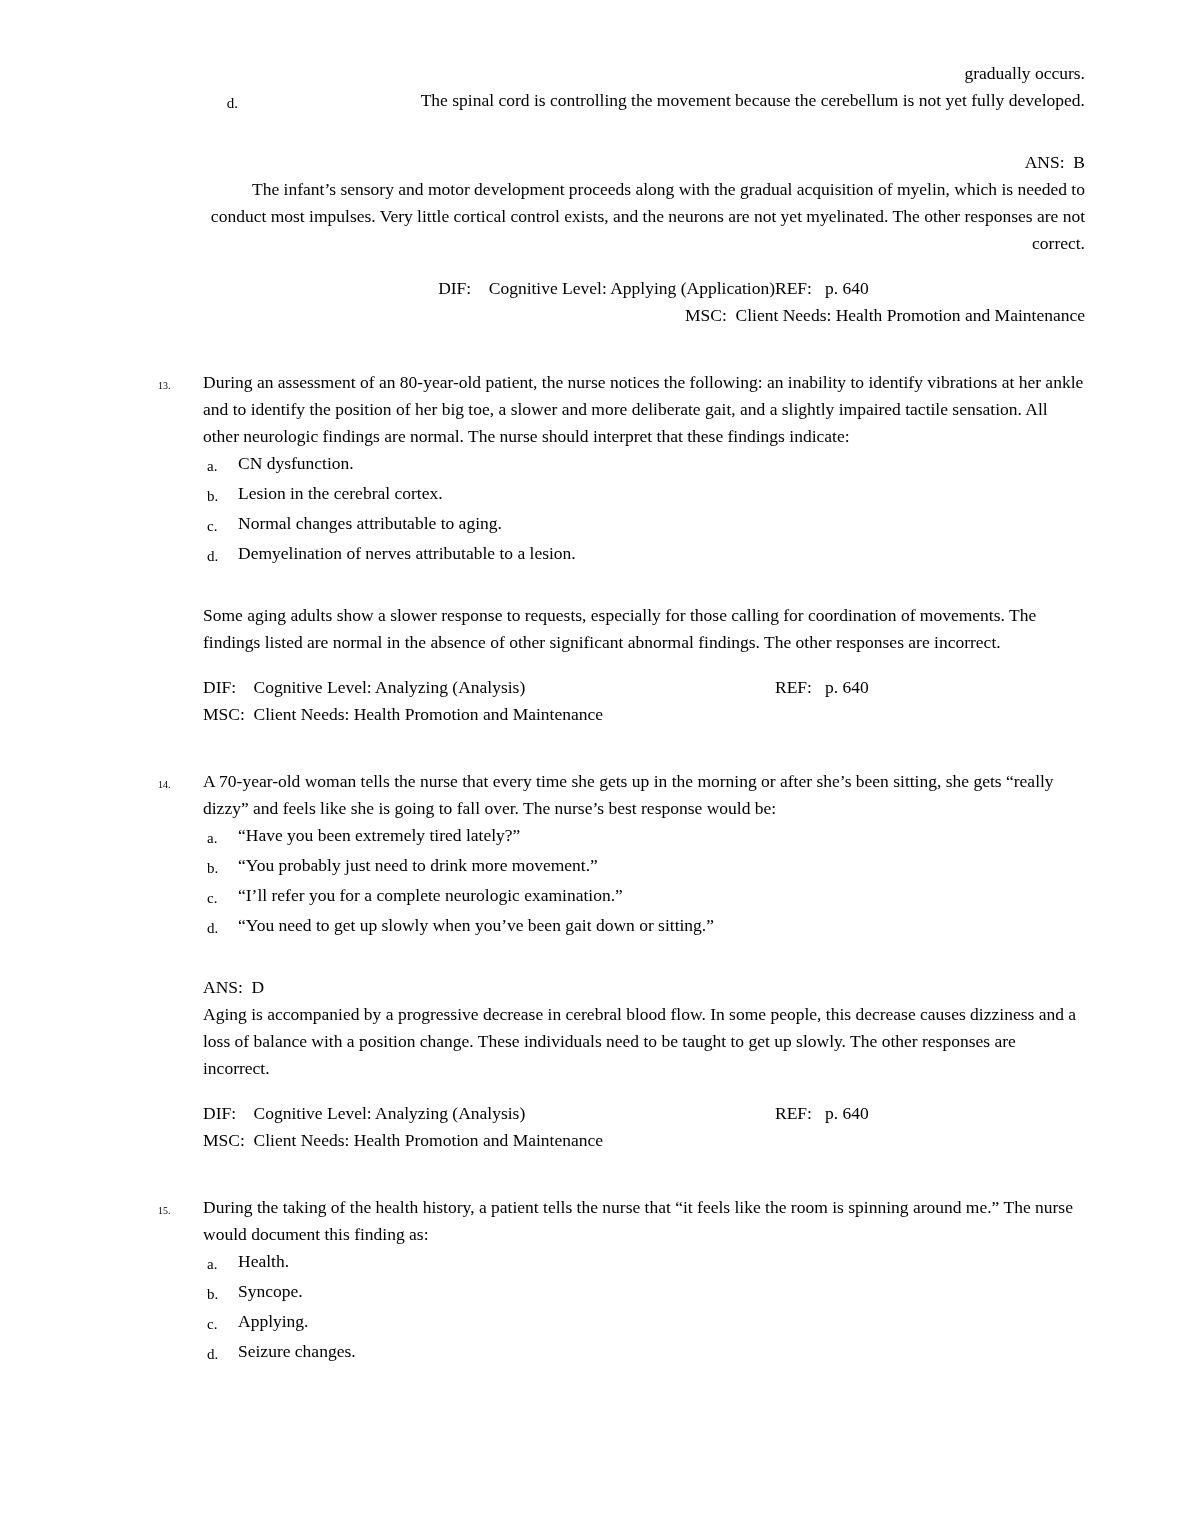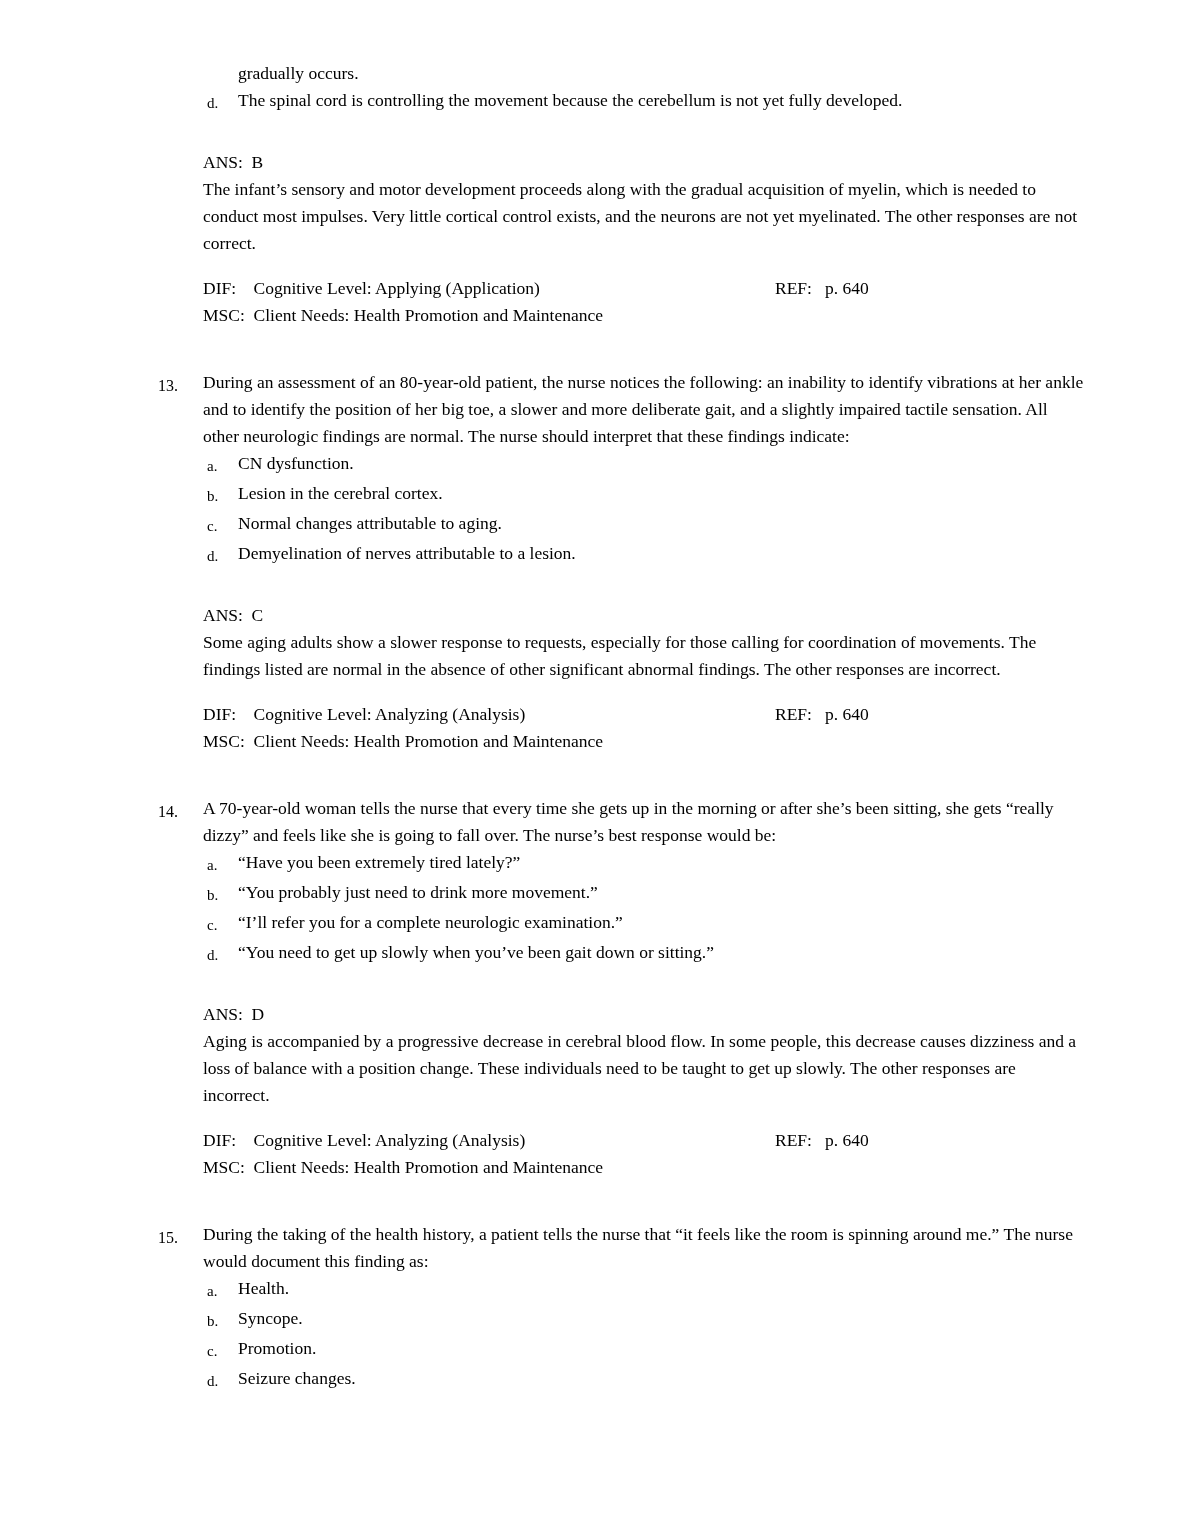--- a/index.html
+++ b/index.html
@@ -26,7 +26,7 @@
     padding-top: 3px;
   }
   .q-body { flex: 1; min-width: 0; }
-  .no-num { margin-left: 45px; }
+  .no-num { margin-left: 45px; text-align: right; }
   .options { }
   .option { display: flex; padding-left: 4px; }
   .opt-letter {

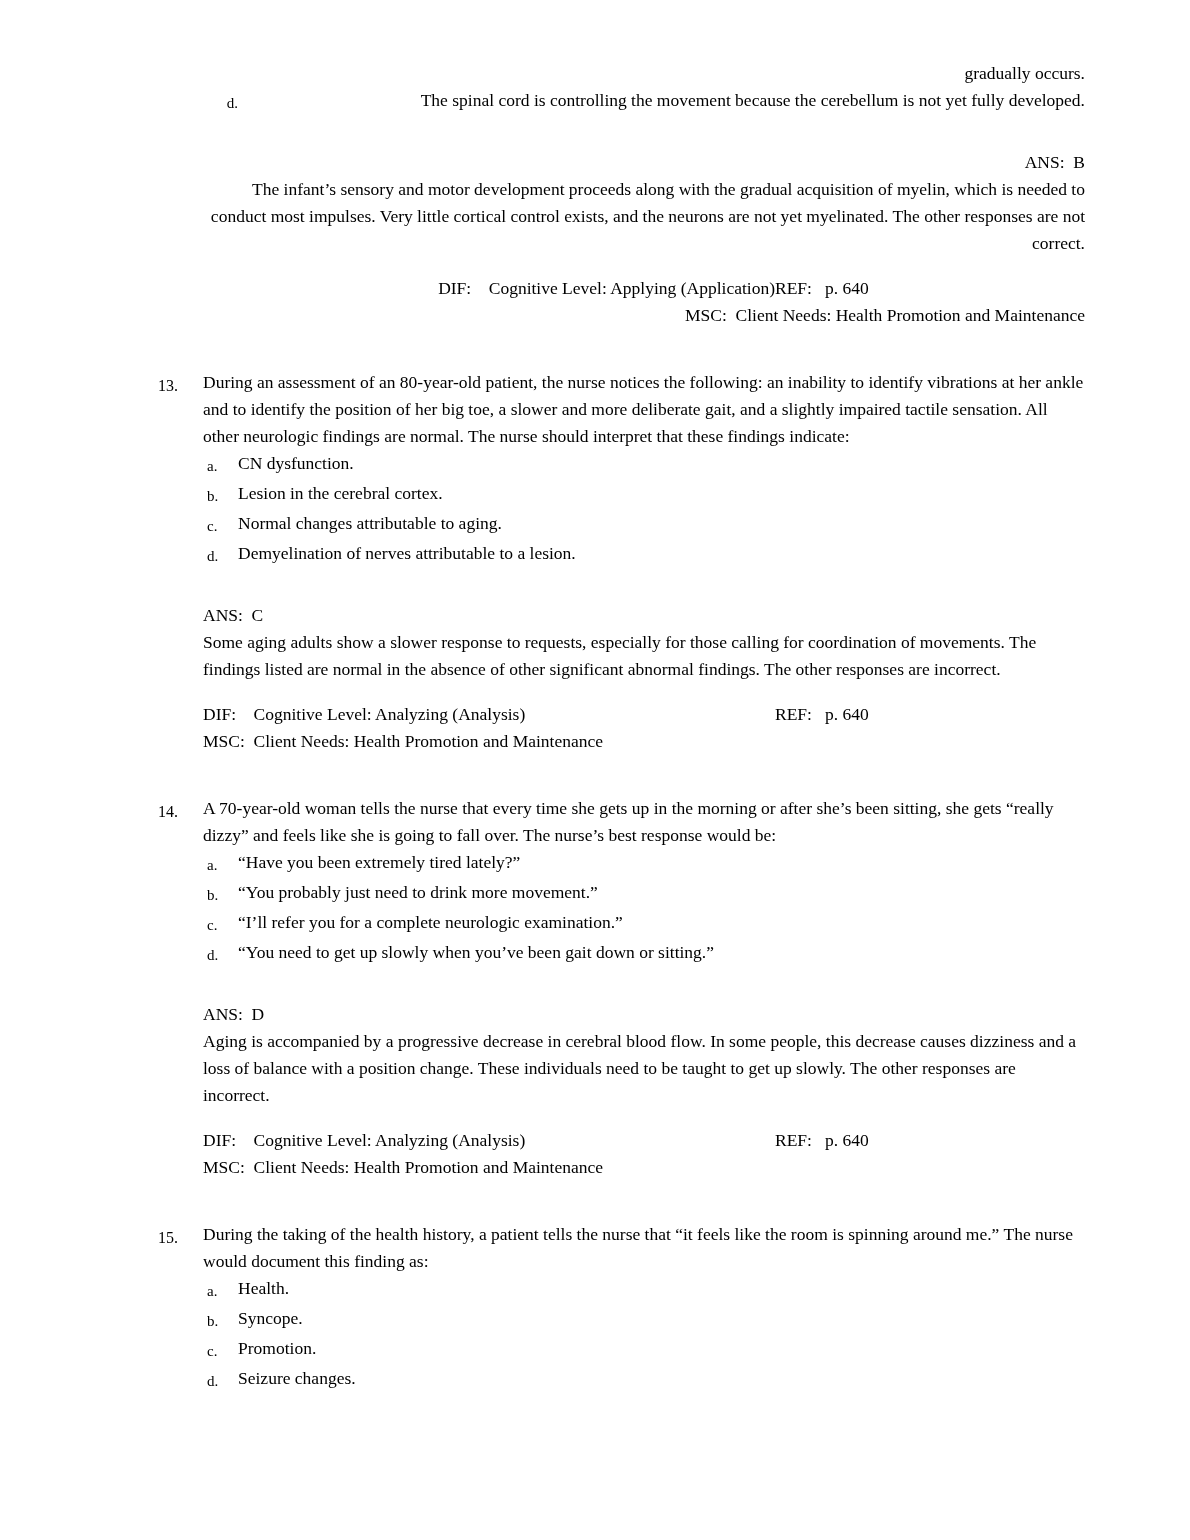--- a/index.html
+++ b/index.html
@@ -22,7 +22,7 @@
   .q-num {
     width: 45px;
     flex-shrink: 0;
-    font-size: 16px;
+    font-size: 10px;
     padding-top: 3px;
   }
   .q-body { flex: 1; min-width: 0; }

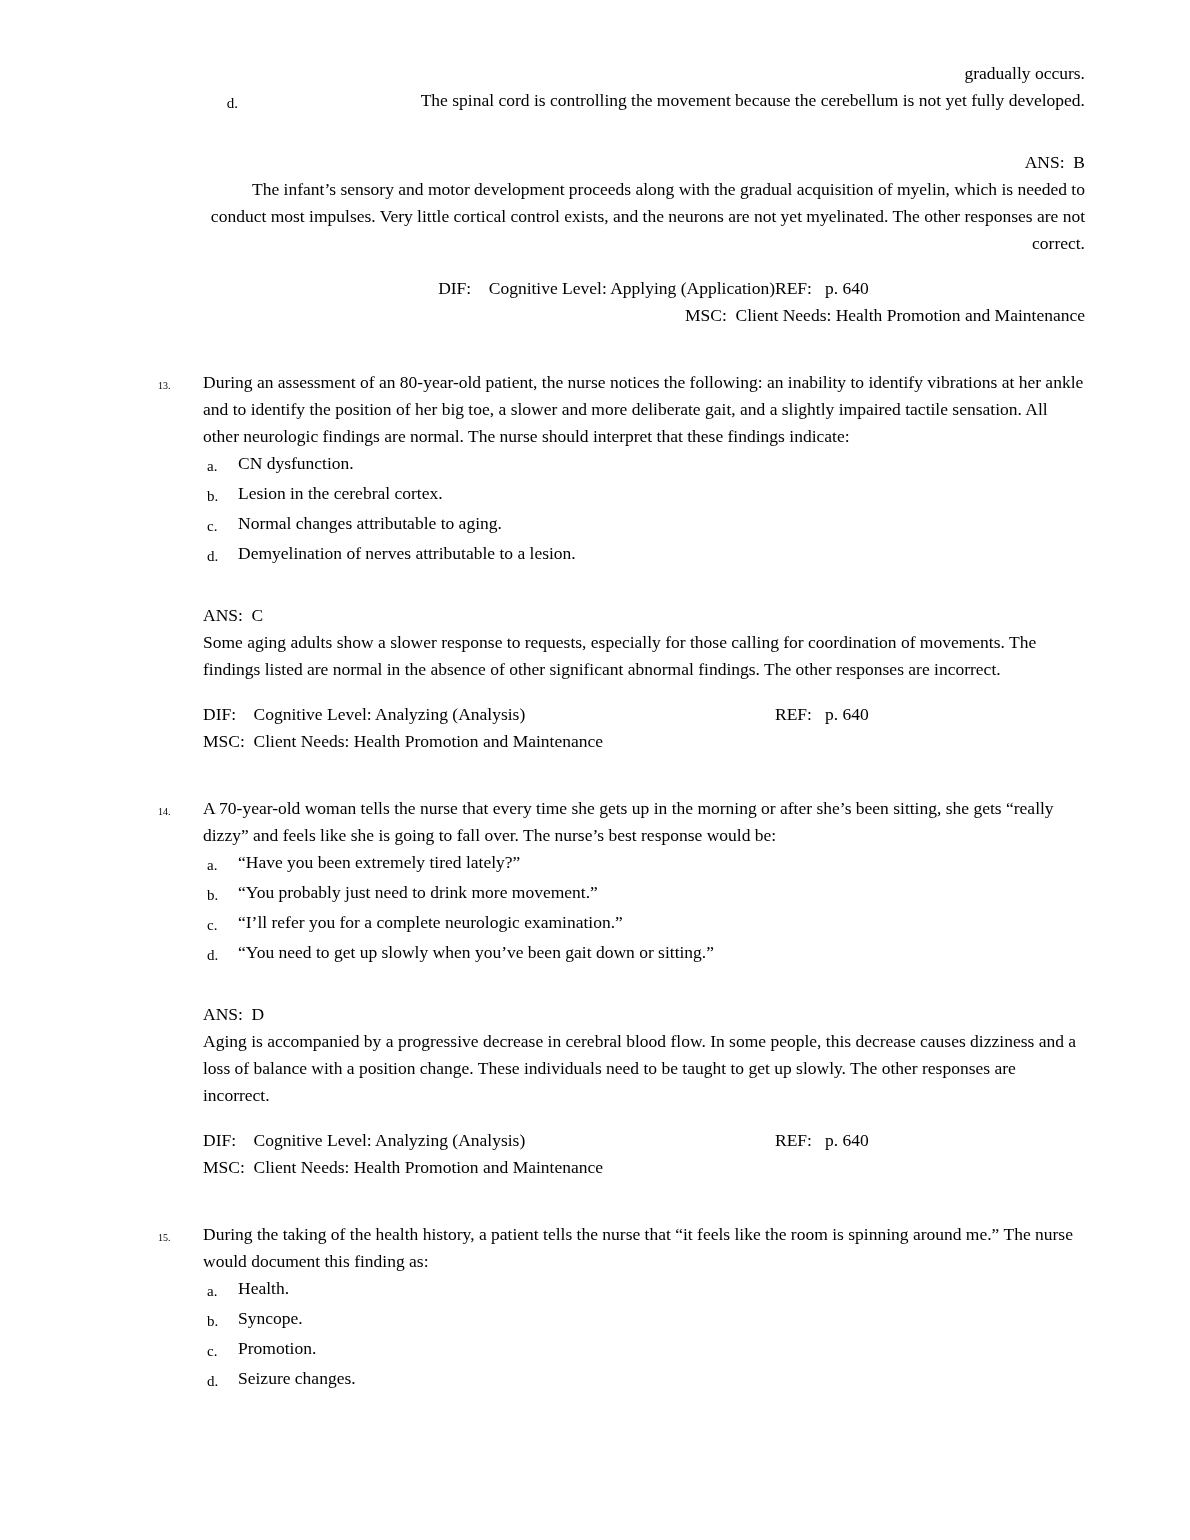--- a/index.html
+++ b/index.html
@@ -93,7 +93,6 @@
           </div>
         </div>
         <div class="answer-block">
-          <div class="meta-line">ANS:  C</div>
           <div>Some aging adults show a slower response to requests, especially for those calling for coordination of movements. The findings listed are normal in the absence of other significant abnormal findings. The other responses are incorrect.</div>
         </div>
         <div class="dif-block">

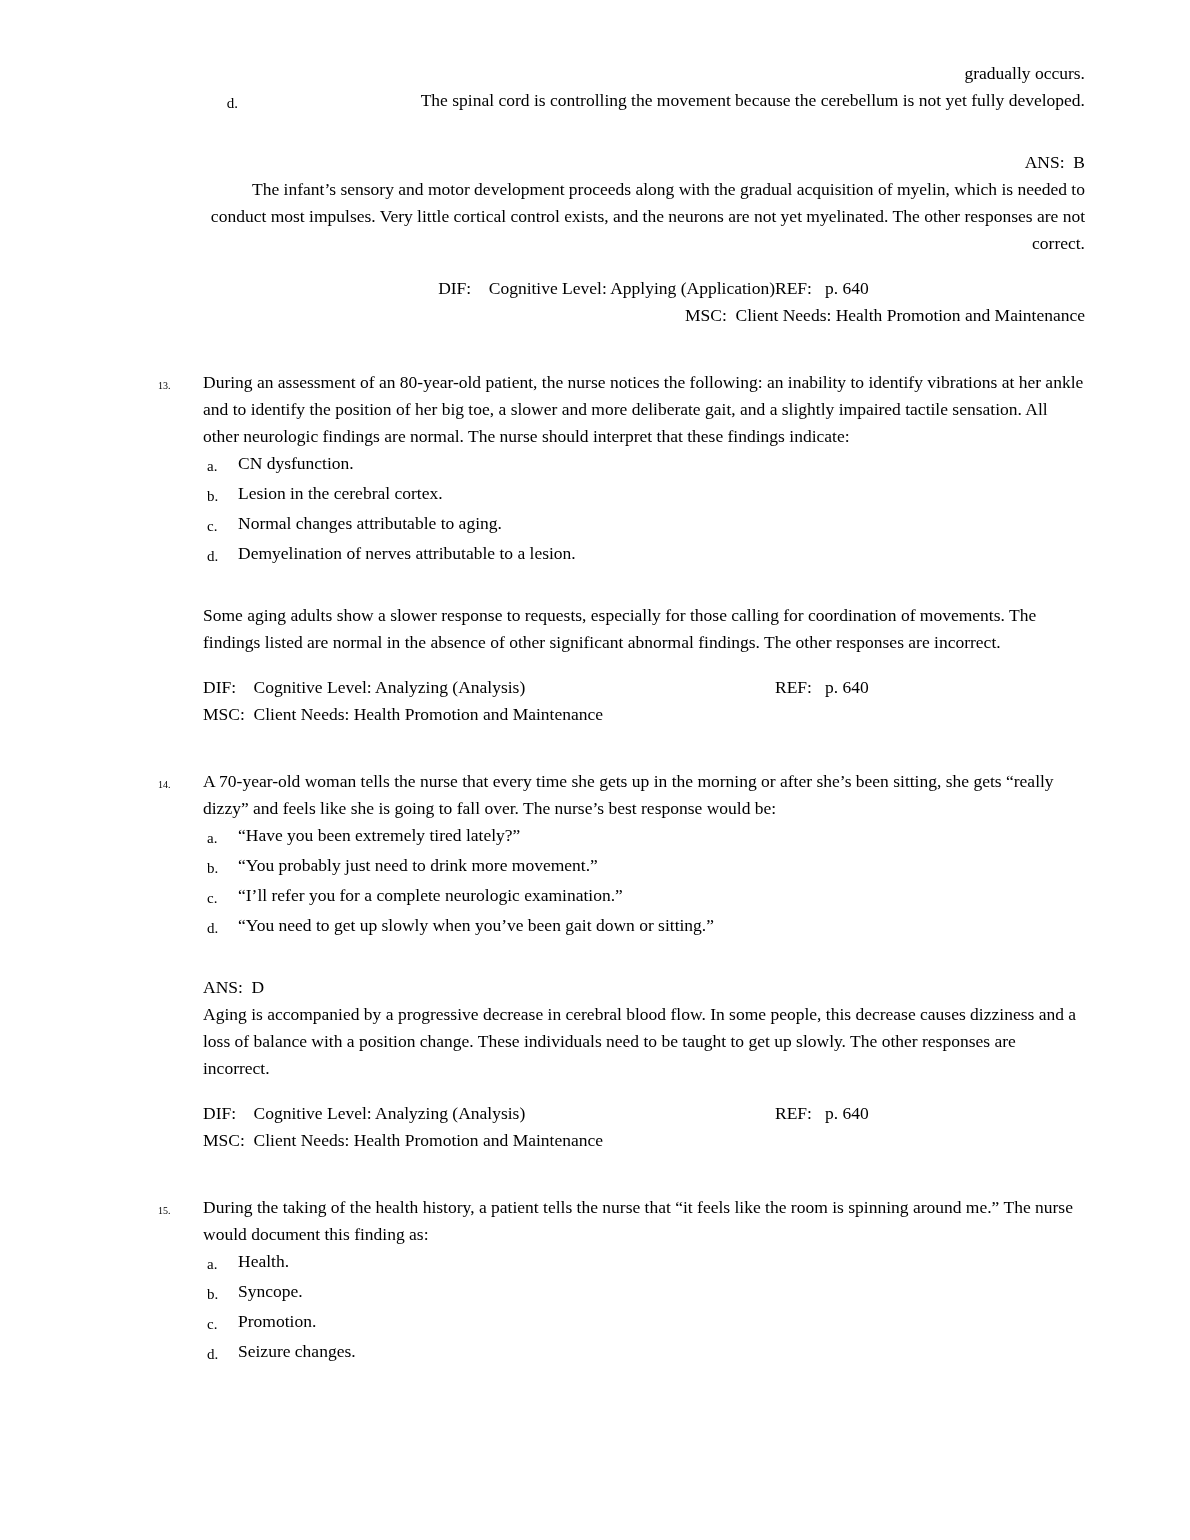--- a/index.html
+++ b/index.html
@@ -160,7 +160,7 @@
           </div>
           <div class="option">
             <span class="opt-letter">c.</span>
-            <span class="opt-text">Promotion.</span>
+            <span class="opt-text">Applying.</span>
           </div>
           <div class="option">
             <span class="opt-letter">d.</span>

